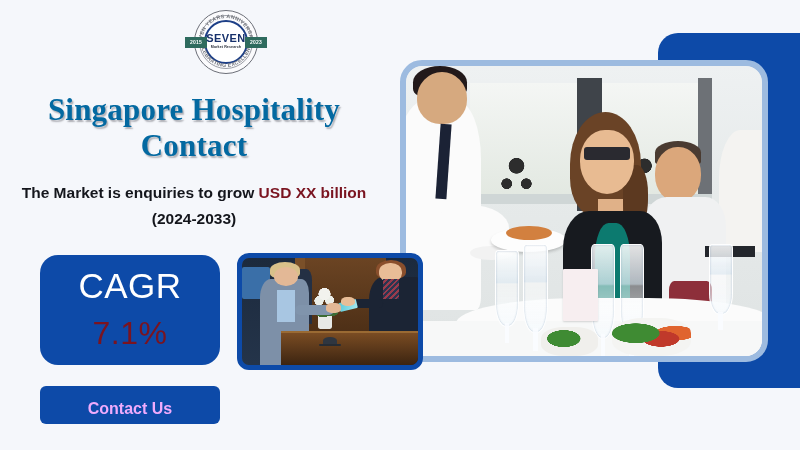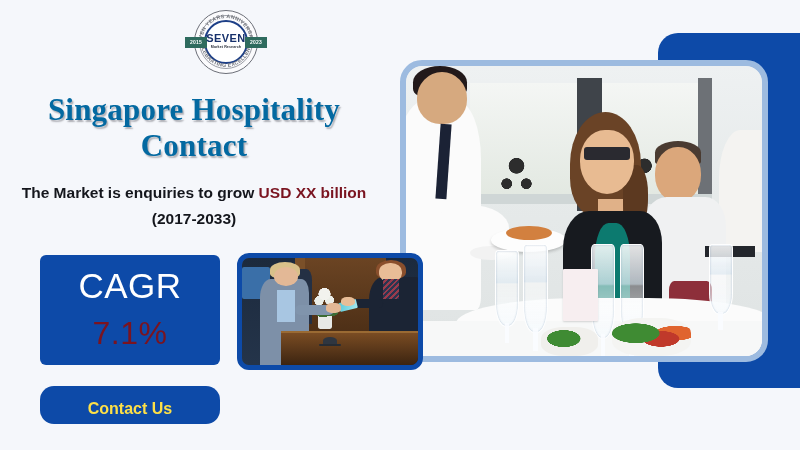--- a/index.html
+++ b/index.html
@@ -367,7 +367,7 @@
     <div class="title-line">Contact</div>
   </div>
 
-  <div id="subtitle-block"><span>The Market is enquiries to grow </span><span class="accent">USD XX billion</span><span> (2017-2033)</span></div>
+  <div id="subtitle-block"><span>The Market is enquiries to grow </span><span class="accent">USD XX billion</span><span> (2024-2033)</span></div>
 
   <div id="blue-slab"></div>
 

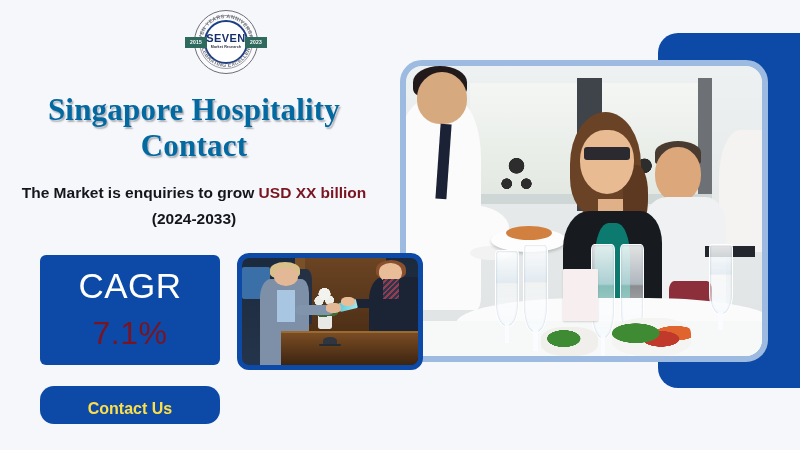--- a/index.html
+++ b/index.html
@@ -155,7 +155,7 @@
     width: 180px;
     height: 110px;
     background: #0d4aa8;
-    border-radius: 6px;
+    border-radius: 18px;
     text-align: center;
     box-sizing: border-box;
     padding-top: 7px;

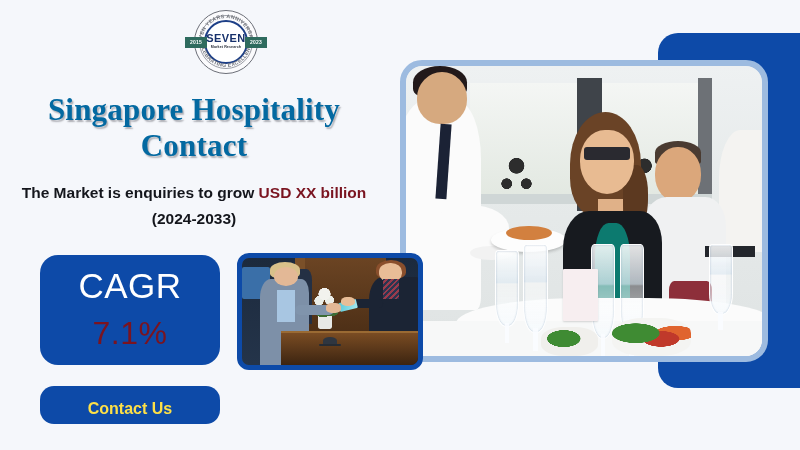--- a/index.html
+++ b/index.html
@@ -181,9 +181,9 @@
     width: 180px;
     height: 38px;
     background: #0d4aa8;
-    border-radius: 14px;
+    border-radius: 6px;
     border: none;
-    color: #fde047;
+    color: #f0abfc;
     font-size: 16px;
     font-weight: bold;
     font-family: "Liberation Sans", sans-serif;

